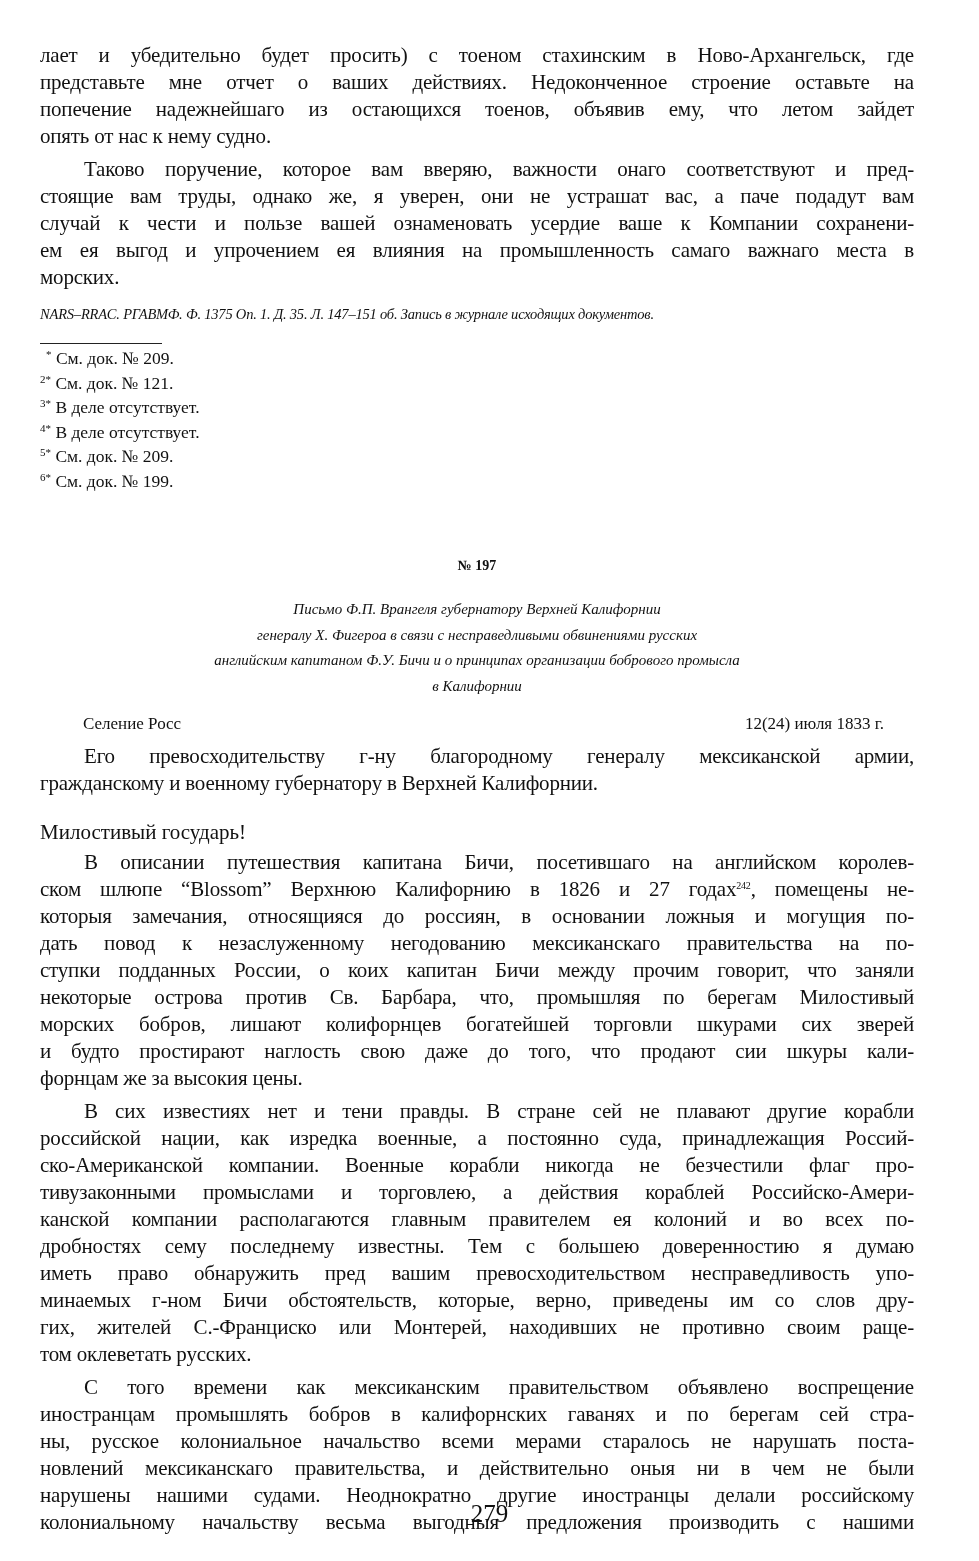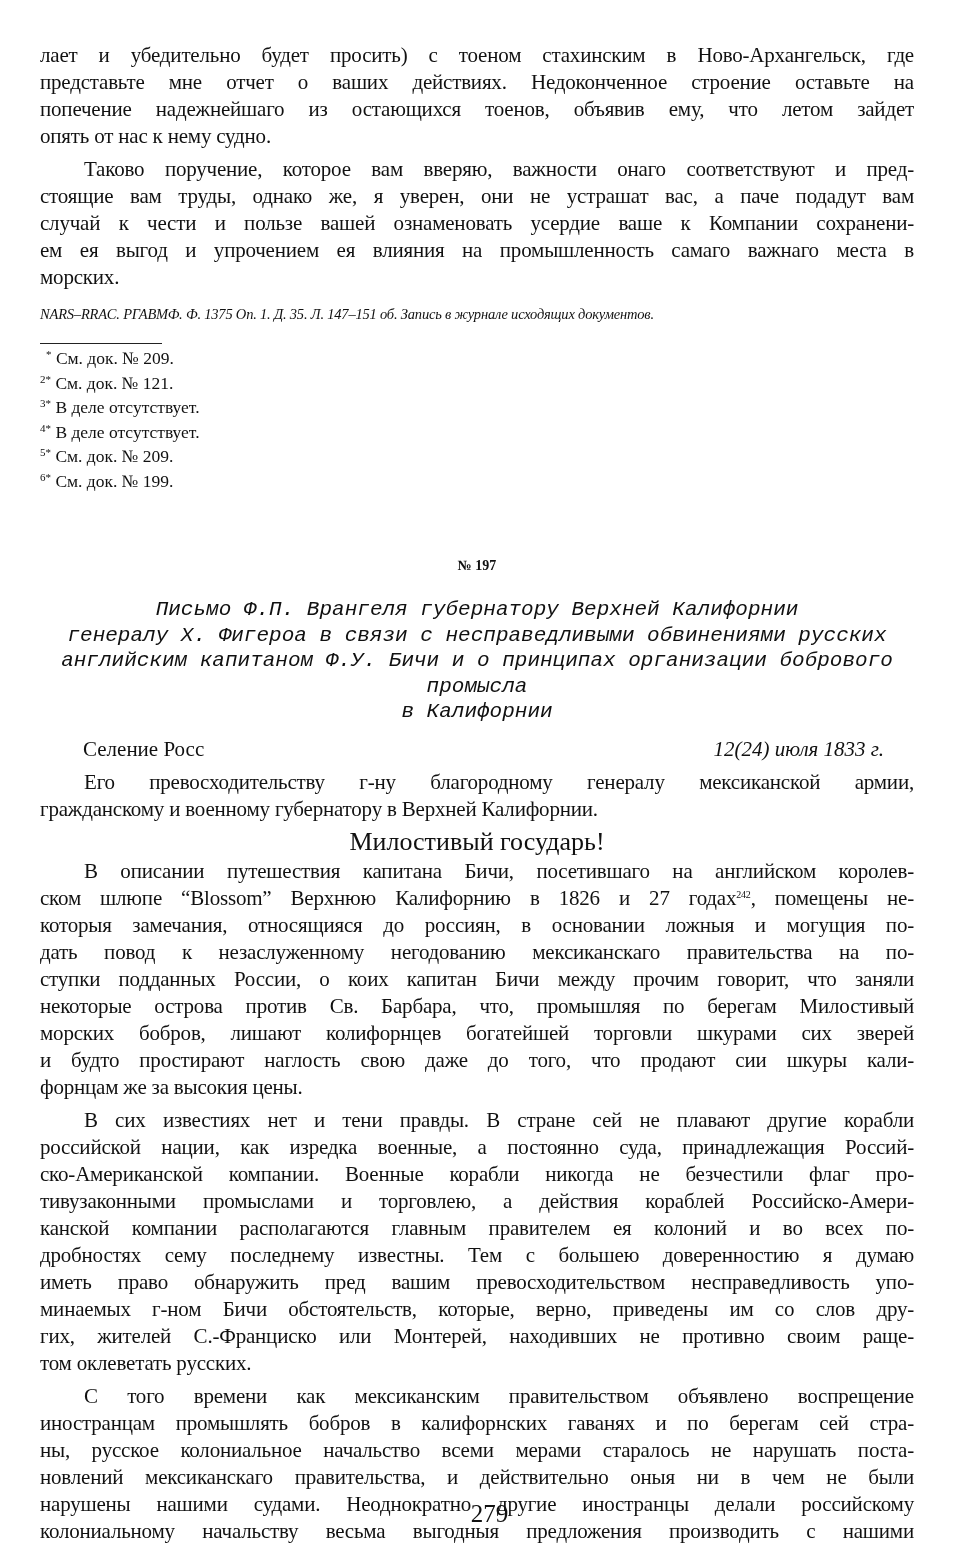--- a/index.html
+++ b/index.html
@@ -28,8 +28,8 @@
       margin-top: 61px; line-height: 27px;
     }
     .doc-title {
-      text-align: center; font-style: italic; font-size: 21px;
-      line-height: 25.5px; margin-top: 18px; font-family: Liberation Mono, monospace;
+      text-align: center; font-style: italic; font-size: 15px;
+      line-height: 25.5px; margin-top: 18px;
     }
     .place-date {
       display: flex; justify-content: space-between; font-size: 21px;

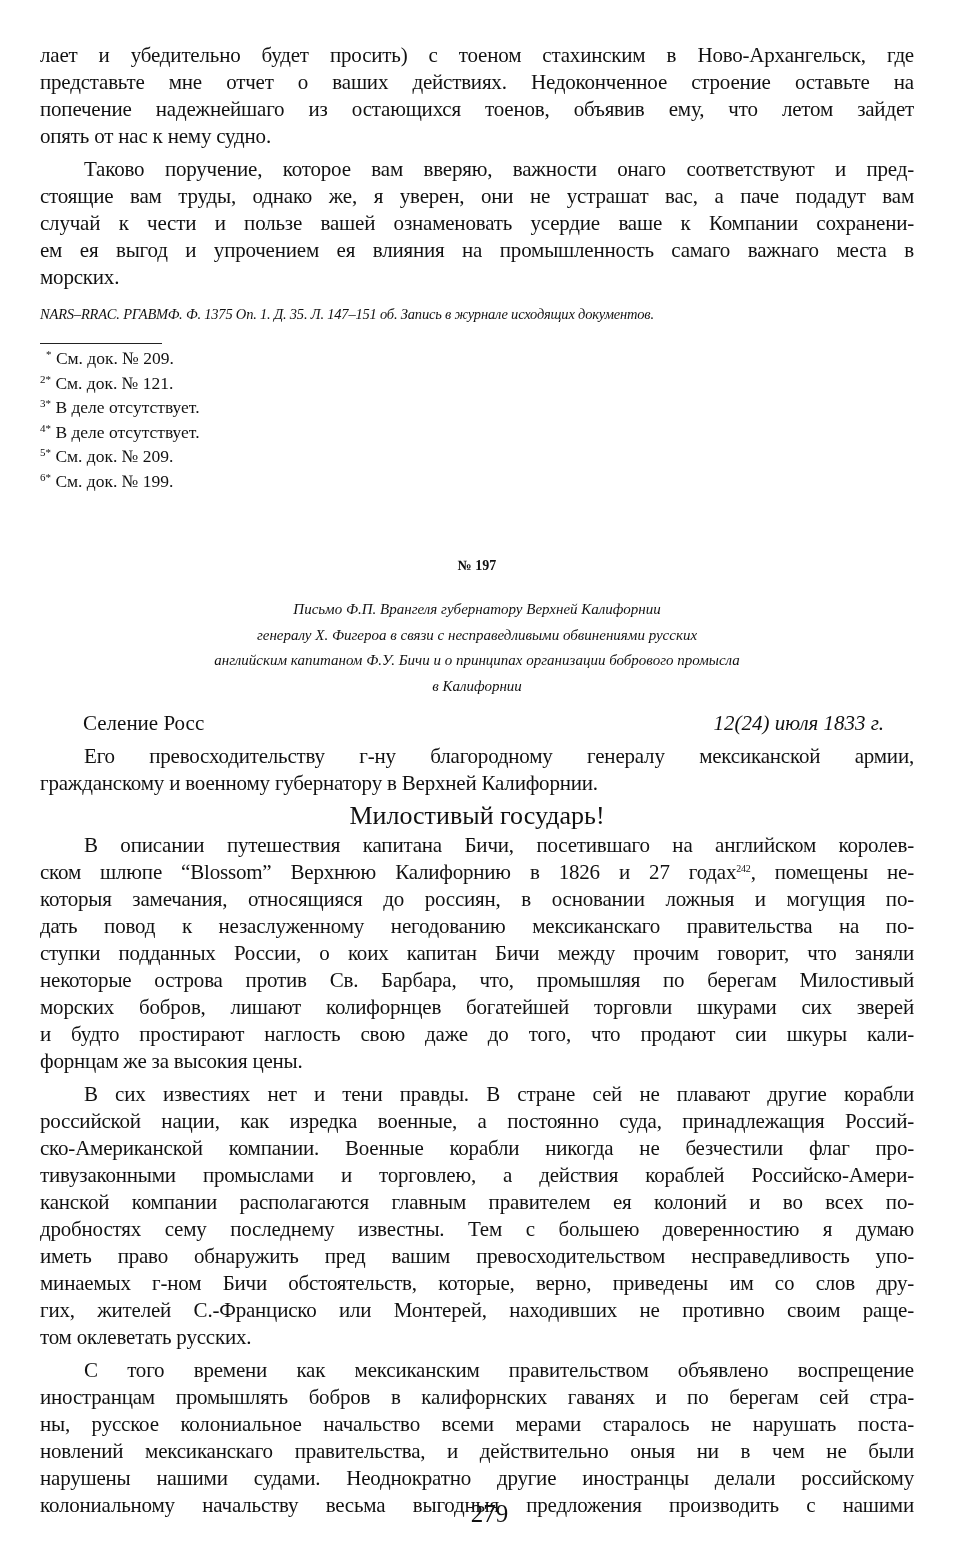--- a/index.html
+++ b/index.html
@@ -32,7 +32,7 @@
       line-height: 25.5px; margin-top: 18px;
     }
     .place-date {
-      display: flex; justify-content: space-between; font-size: 21px;
+      display: flex; justify-content: space-between; font-size: 17px;
       line-height: 27px; margin-top: 11px; padding-left: 43px; padding-right: 30px; text-align: right;
     }
     .date { font-style: italic; }

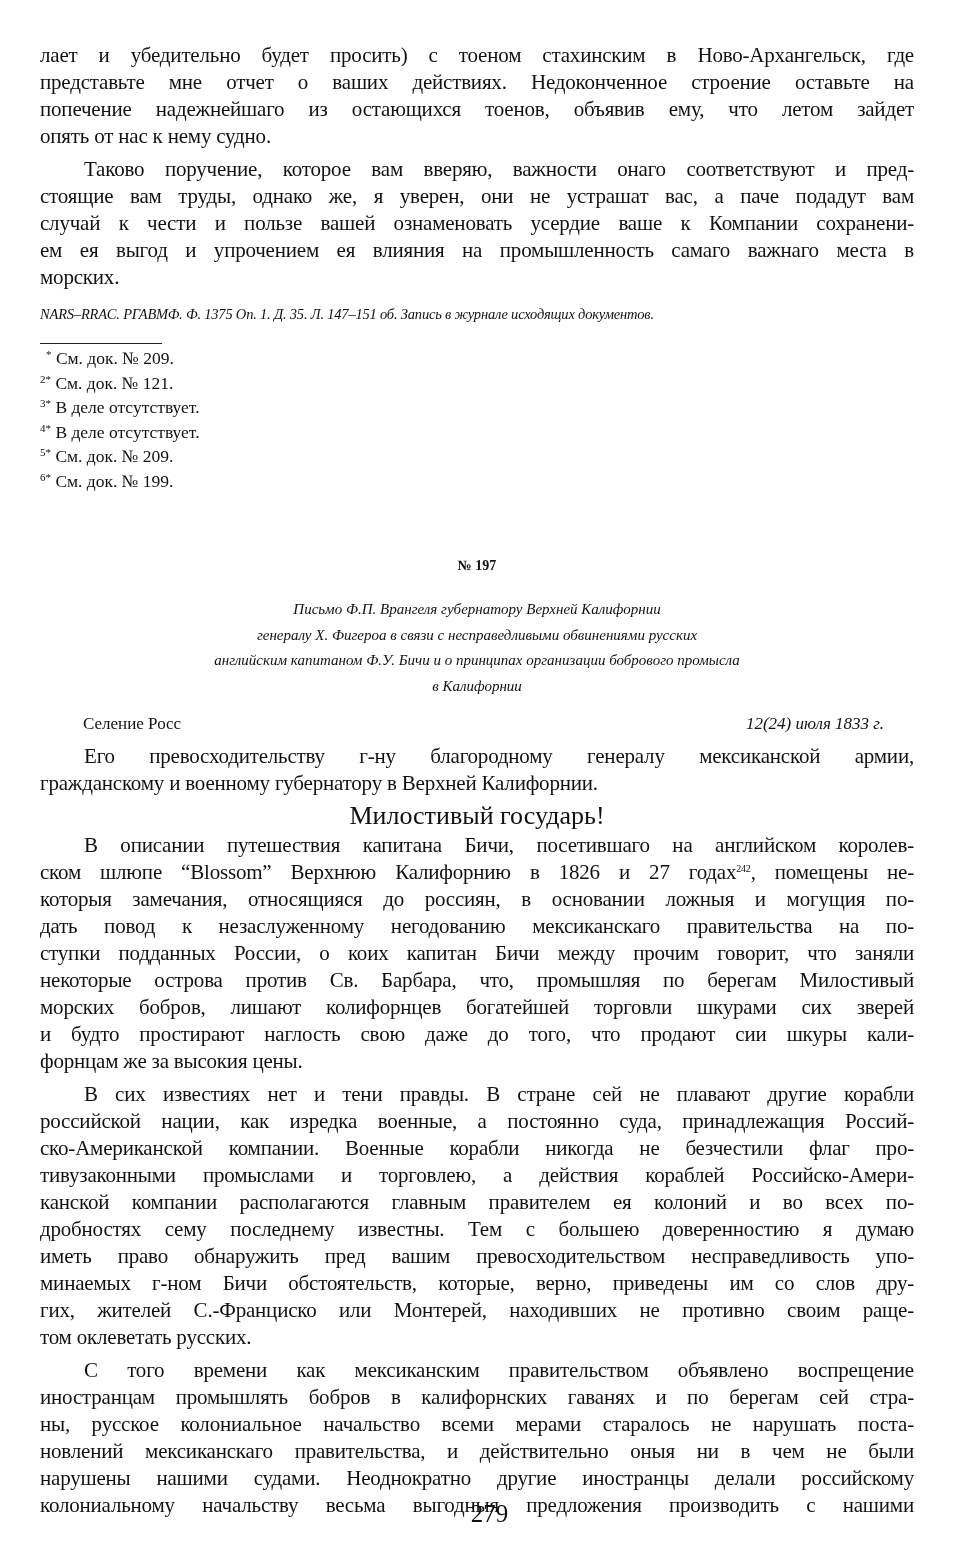--- a/index.html
+++ b/index.html
@@ -35,7 +35,7 @@
       display: flex; justify-content: space-between; font-size: 17px;
       line-height: 27px; margin-top: 11px; padding-left: 43px; padding-right: 30px; text-align: right;
     }
-    .date { font-style: italic; }
+    .date { }
     .salutation { text-align: center; font-size: 26px; line-height: 27px; margin-top: 5px; }
     .gap { margin-top: 6px; }
     .page-number {

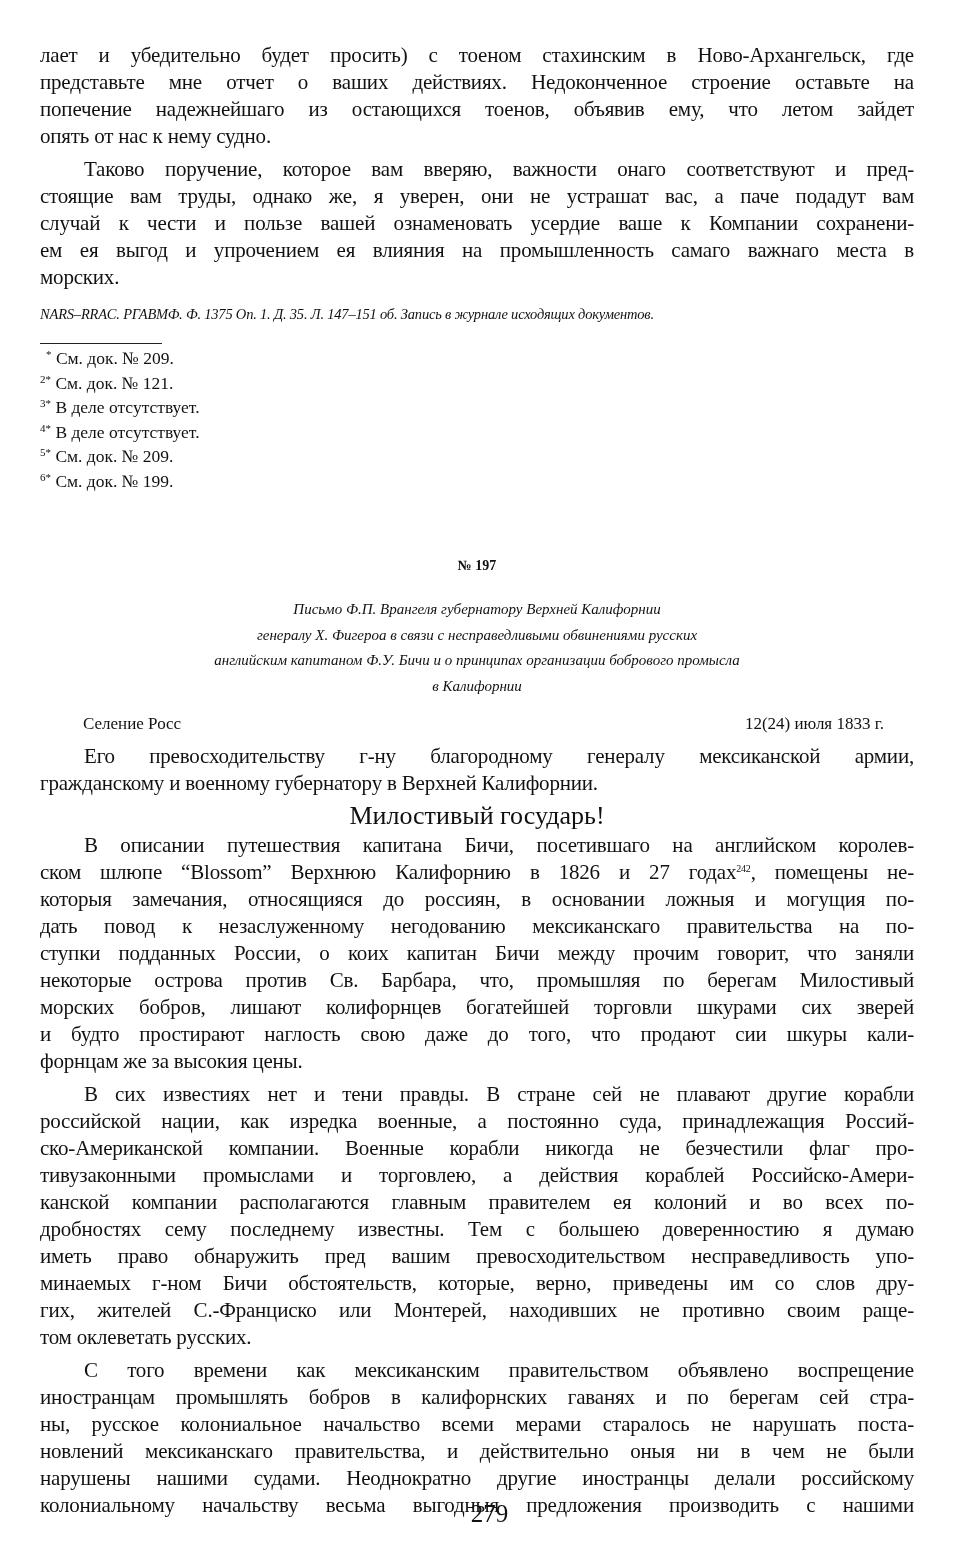--- a/index.html
+++ b/index.html
@@ -36,7 +36,7 @@
       line-height: 27px; margin-top: 11px; padding-left: 43px; padding-right: 30px; text-align: right;
     }
     .date { }
-    .salutation { text-align: center; font-size: 26px; line-height: 27px; margin-top: 5px; }
+    .salutation { font-size: 21px; line-height: 27px; margin-top: 22px; }
     .gap { margin-top: 6px; }
     .page-number {
       position: absolute; left: 0; width: 979px; top: 1500px;

